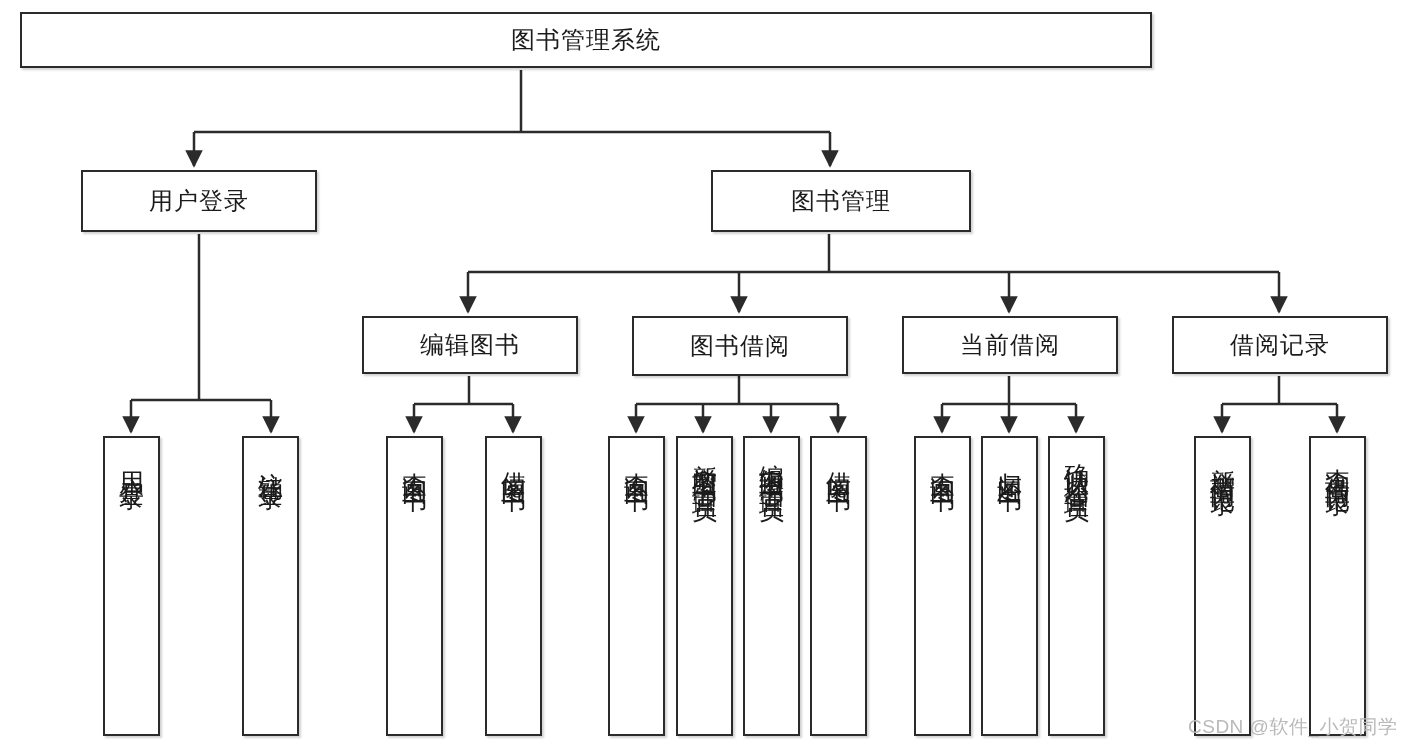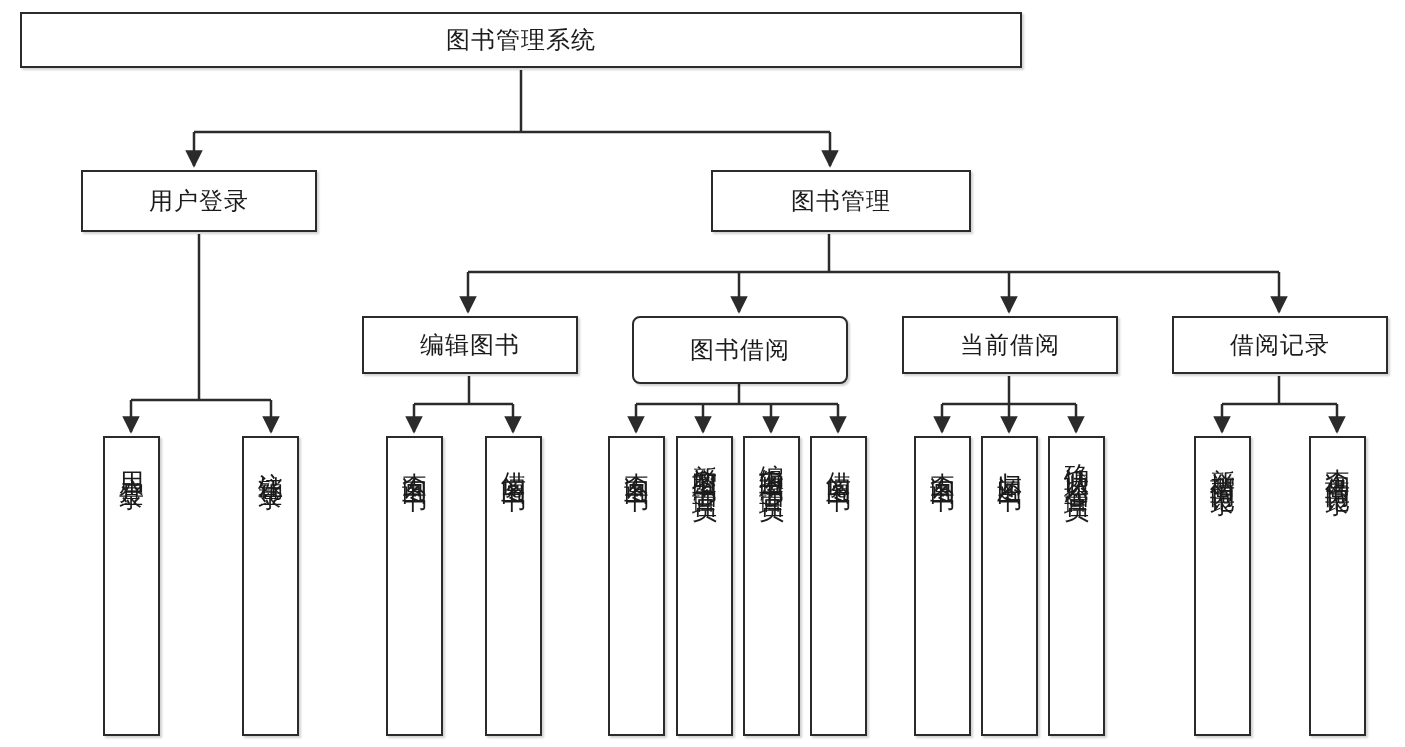--- a/index.html
+++ b/index.html
@@ -121,7 +121,7 @@
     </g>
   </svg>
 
-  <div class="node horiz" style="left:20px; top:12px; width:1002px; height:56px;">
+  <div class="node horiz" style="left:20px; top:12px; width:1132px; height:56px;">
     <span class="label">图书管理系统</span>
   </div>
 

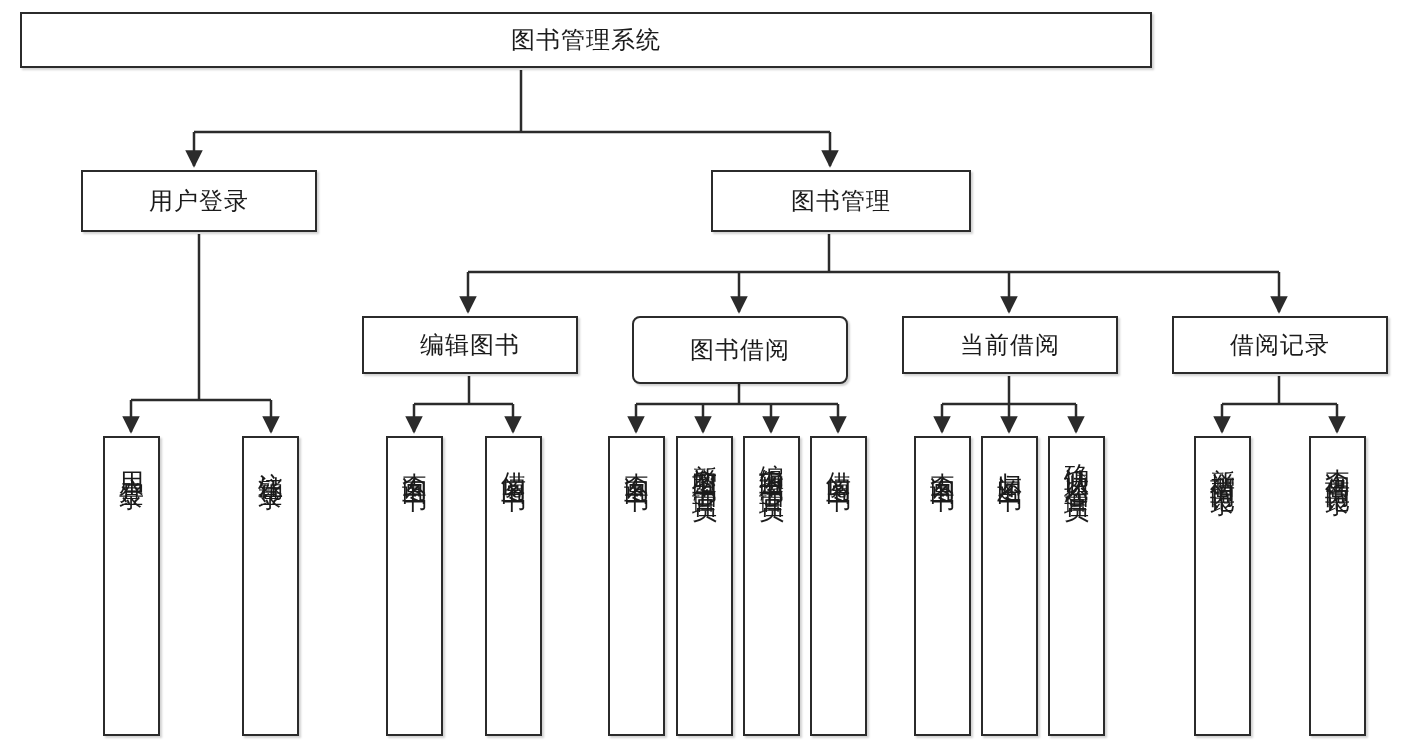--- a/index.html
+++ b/index.html
@@ -135,7 +135,7 @@
   <div class="node horiz" style="left:362px; top:316px; width:216px; height:58px;">
     <span class="label">编辑图书</span>
   </div>
-  <div class="node horiz" style="left:632px; top:316px; width:216px; height:68px;border-radius:8px;">
+  <div class="node horiz" style="left:632px; top:316px; width:216px; height:60px;">
     <span class="label">图书借阅</span>
   </div>
   <div class="node horiz" style="left:902px; top:316px; width:216px; height:58px;align-items:center;">

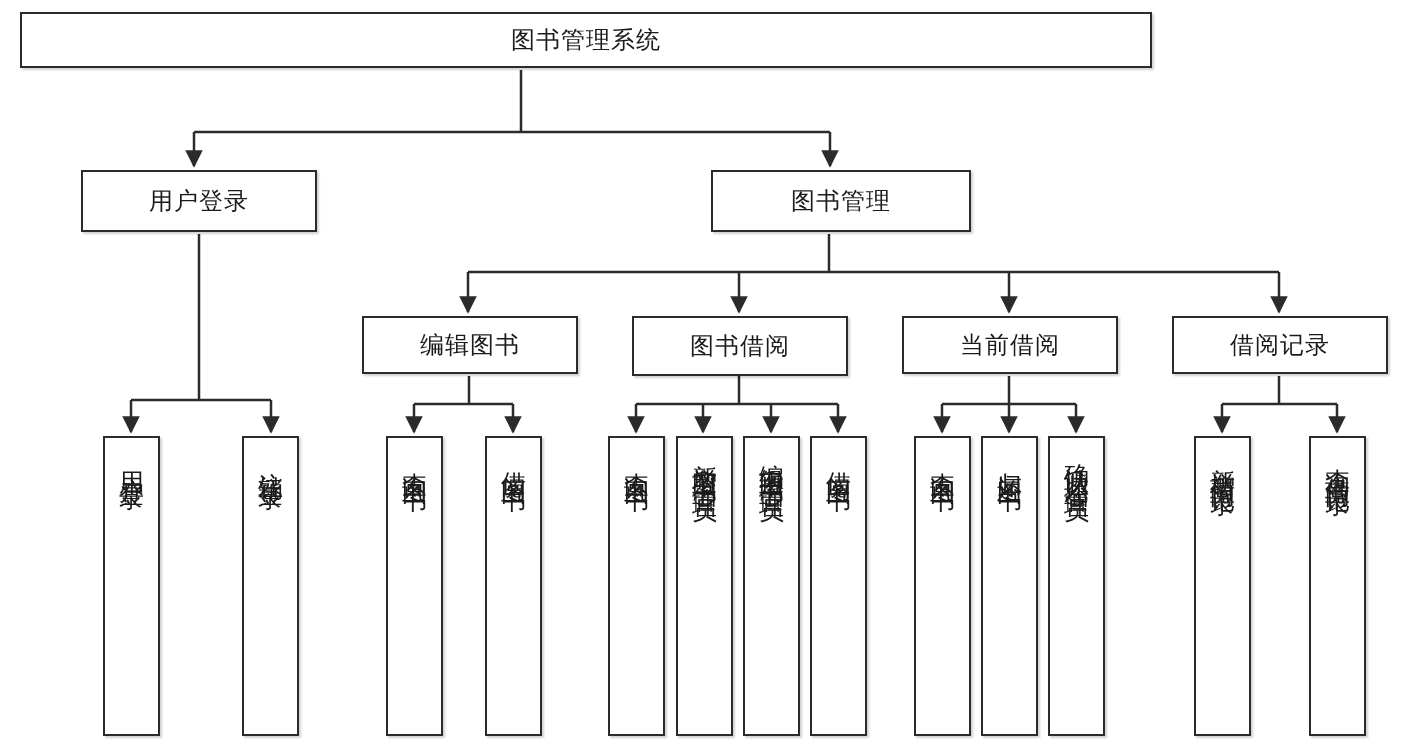--- a/index.html
+++ b/index.html
@@ -189,6 +189,7 @@
     <span class="label">查询借阅记录</span>
   </div>
 
+  <div class="watermark" style="left:1188px; top:714px;">CSDN @软件_小贺同学</div>
 
 </div>
 

